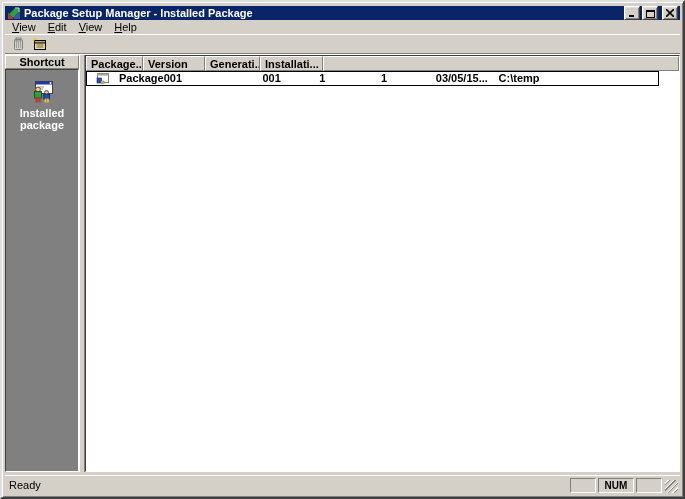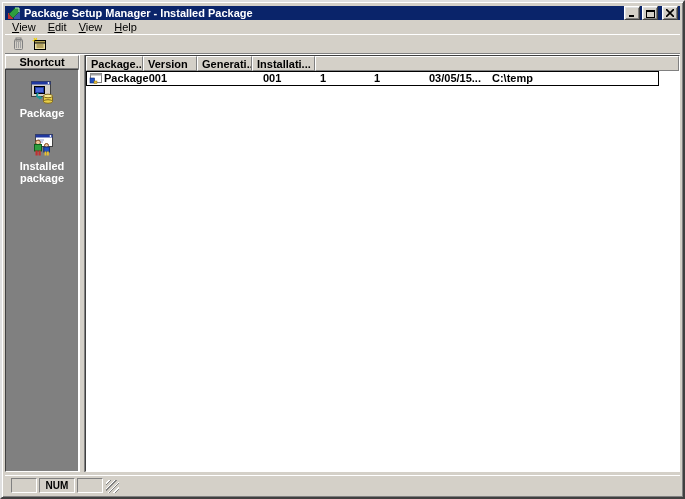--- a/index.html
+++ b/index.html
@@ -74,7 +74,7 @@
     border:1px solid; border-color:#fff #808080 #808080 #fff;
     display:flex; align-items:center; padding:0 4px; white-space:nowrap; overflow:hidden;
   }
-  .c0{width:172px}.c1{width:57px}.c2{width:54px}.c3{width:55px}.c4{width:63px}.c5{width:164px}
+  .c0{width:172px}.c1{width:57px}.c2{width:62px}.c3{width:55px}.c4{width:63px}.c5{width:164px}
   .lv-h.filler { flex:1 1 auto; }
   .sort-arrow { width:9px; height:8px; margin-right:9px; flex:0 0 auto; }
 

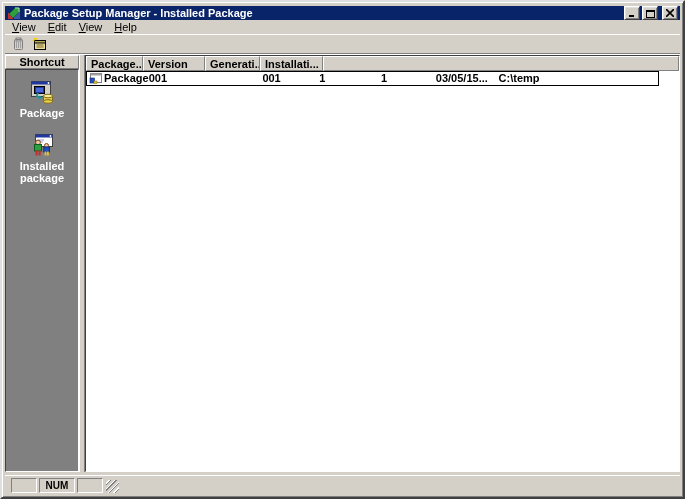--- a/index.html
+++ b/index.html
@@ -83,7 +83,7 @@
     border:1px solid #000; align-items:center; margin-top:0;
   }
   .lv-c { padding:0 4px; font-weight:bold; white-space:nowrap; overflow:hidden; height:13px; line-height:13px; }
-  .lv-c.first { display:flex; align-items:center; padding-left:2px; }
+  .lv-c.first { display:flex; align-items:center; padding-left:9px;gap:8px; }
   .row-icon { width:14px; height:12px; margin-right:1px; flex:0 0 auto; }
 
   

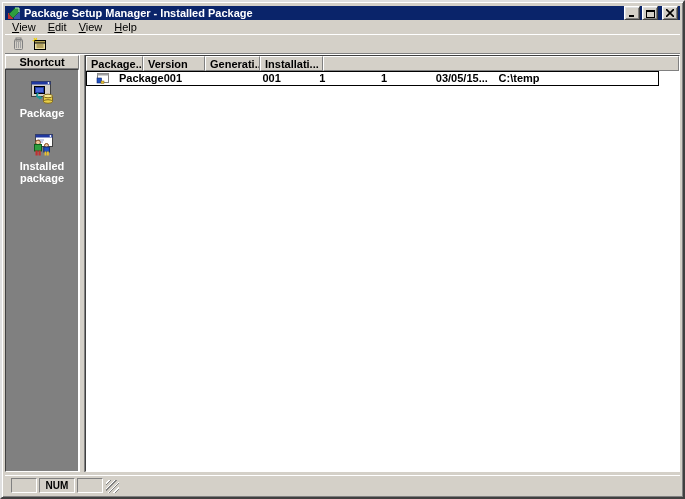--- a/index.html
+++ b/index.html
@@ -167,23 +167,6 @@
       <div class="sidebar-header">Shortcut</div>
       <div class="sidebar-panel">
 
-        <div class="shortcut-item">
-          <svg class="ico" viewBox="0 0 26 24">
-            <rect x="2.5" y="1.5" width="19" height="15" fill="#d4d0c8" stroke="#404040"></rect>
-            <rect x="2.5" y="1.5" width="19" height="3" fill="#2038a0"></rect>
-            <circle cx="19.5" cy="3" r="0.9" fill="#fff"></circle>
-            <rect x="5.5" y="6.5" width="10" height="7" fill="#2038a0" stroke="#000"></rect>
-            <rect x="7" y="8" width="7" height="4" fill="#4a68d8"></rect>
-            <path d="M9 13 q-3 4 3 5" fill="none" stroke="#1a9898" stroke-width="2"></path>
-            <path d="M10 19.5 L13.5 18 L10.5 15.5 Z" fill="#1a9898"></path>
-            <g>
-              <rect x="14.5" y="16" width="9" height="5.5" fill="#e8d048" stroke="#806820"></rect>
-              <ellipse cx="19" cy="16" rx="4.5" ry="1.8" fill="#f8ec90" stroke="#806820"></ellipse>
-              <ellipse cx="19" cy="21.5" rx="4.5" ry="1.8" fill="#e8d048" stroke="#806820"></ellipse>
-            </g>
-          </svg>
-          <span class="lbl">Package</span>
-        </div>
 
         <div class="shortcut-item">
           <svg class="ico" viewBox="0 0 26 24">

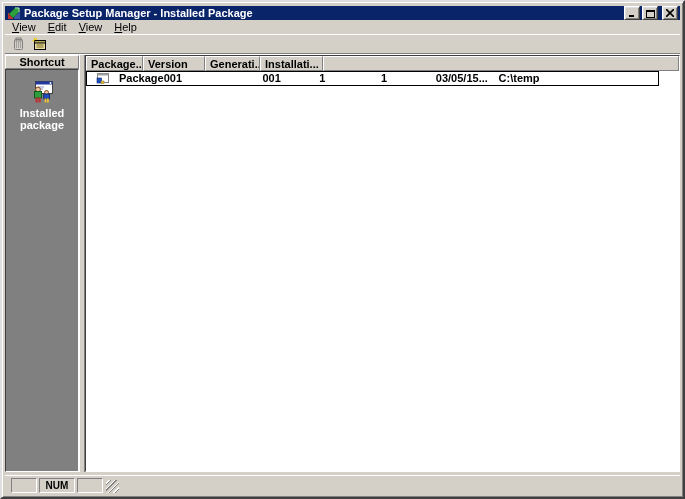--- a/index.html
+++ b/index.html
@@ -232,6 +232,7 @@
   </div>
 
   <div class="statusbar">
+    <span class="status-text">Ready</span>
     <div class="status-pane pane-a"></div>
     <div class="status-pane pane-num">NUM</div>
     <div class="status-pane pane-b"></div>

